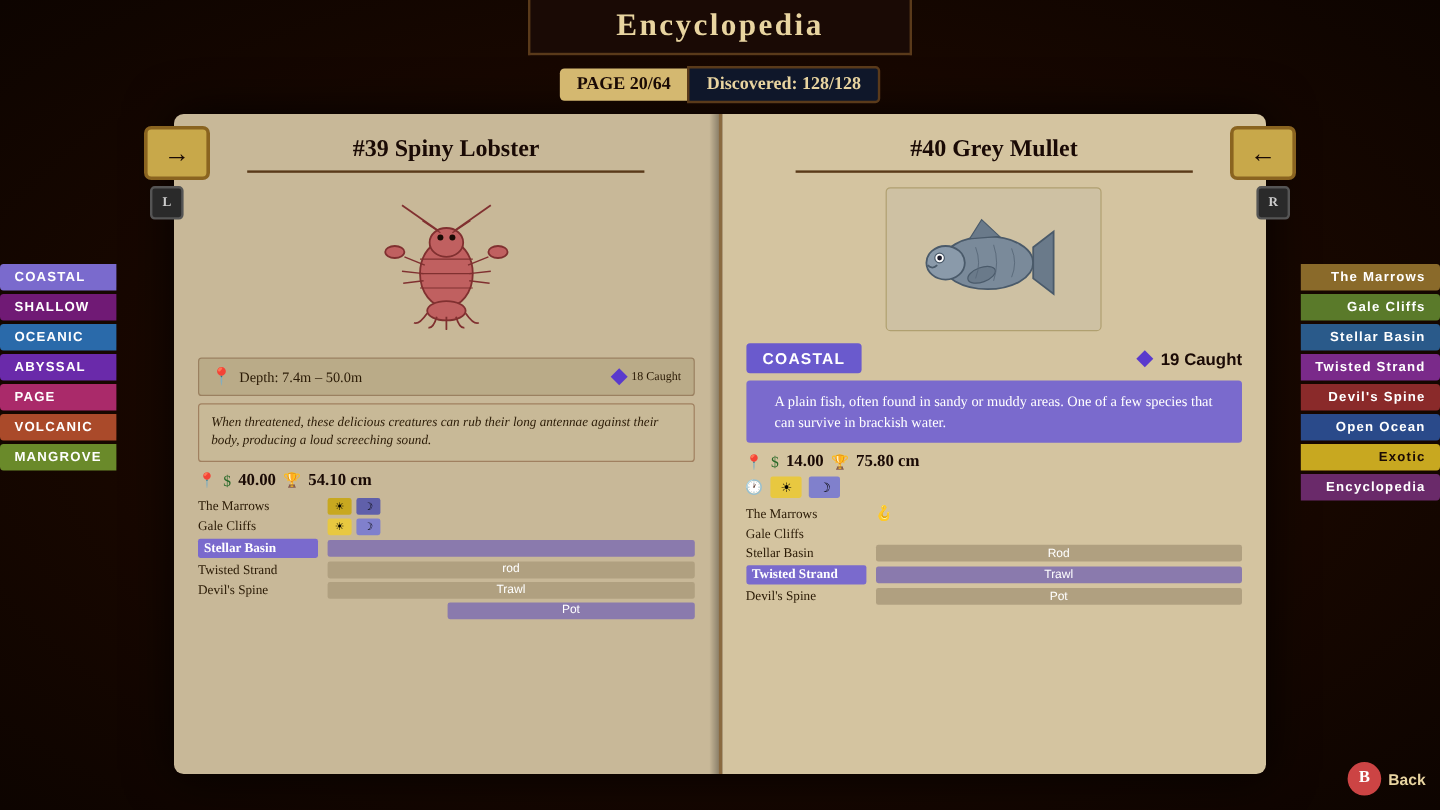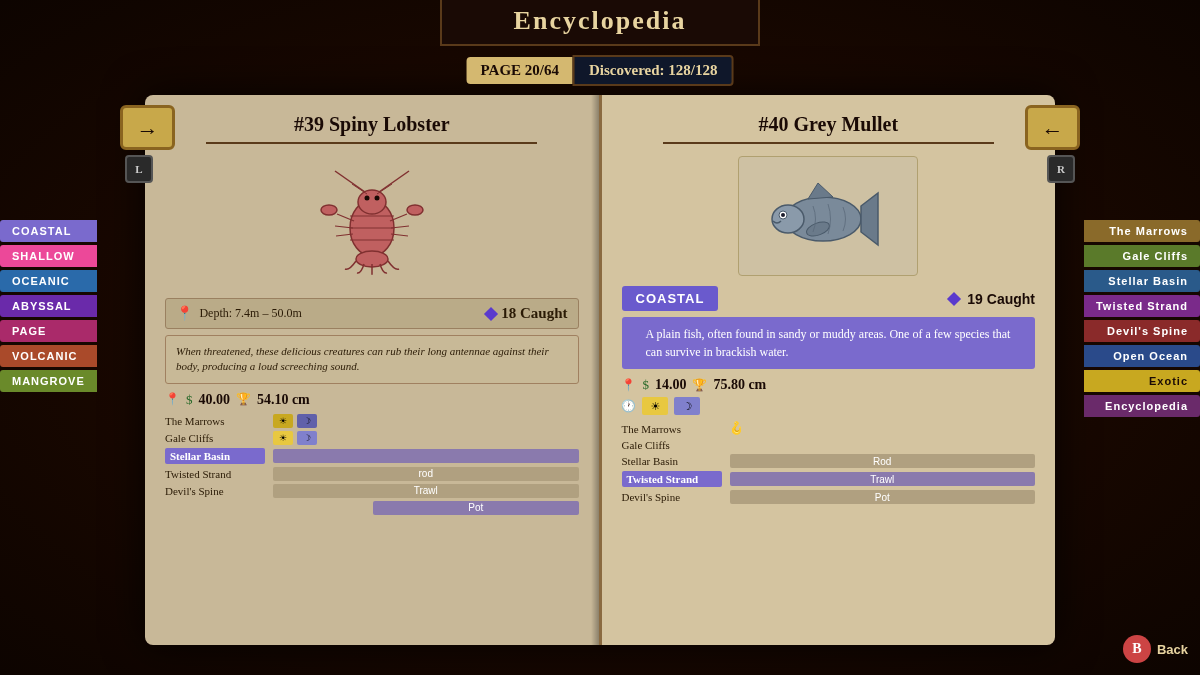--- a/index.html
+++ b/index.html
@@ -359,7 +359,7 @@
       min-width: 110px;
     }
     .tab-coastal { background: #7a6acd; color: white; }
-    .tab-shallow { background: #ec4899; color: white; }
+    .tab-shallow { background: #701a75; color: white; }
     .tab-oceanic { background: #2a6aaa; color: white; }
     .tab-abyssal { background: #6a2aaa; color: white; }
     .tab-hadal { background: #aa2a6a; color: white; }

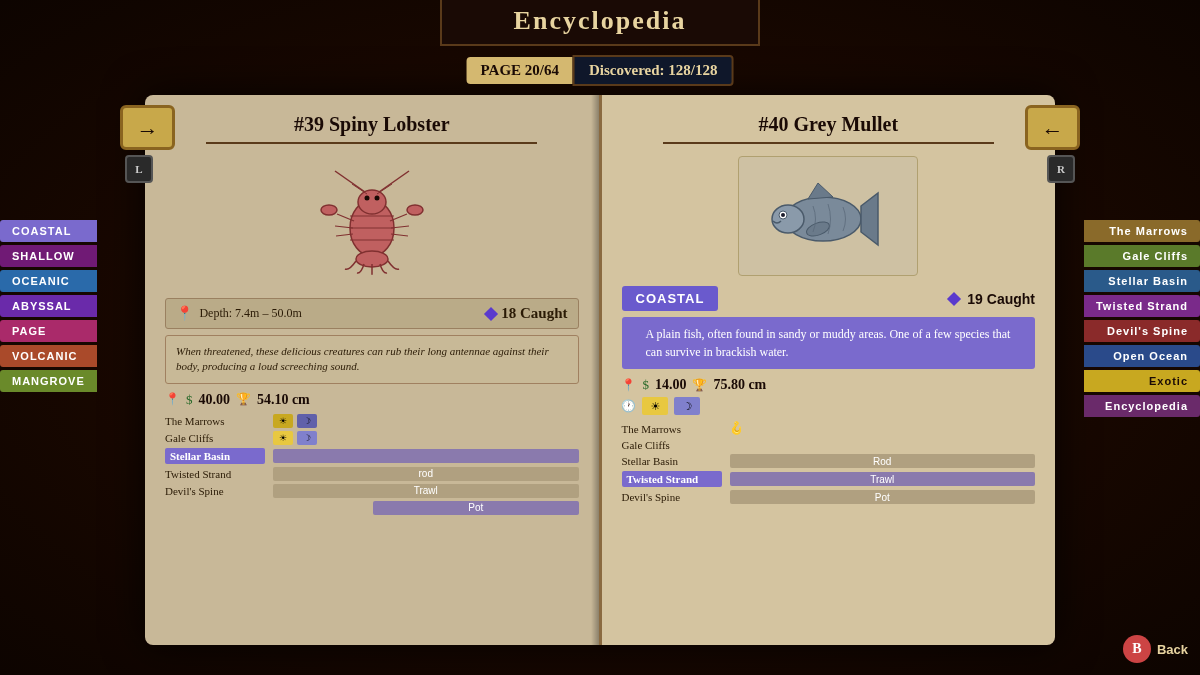--- a/index.html
+++ b/index.html
@@ -550,7 +550,7 @@
       <span>Depth: 7.4m – 50.0m</span>
       <span style="margin-left:auto; display:flex; align-items:center; gap:5px;">
         <span class="diamond"></span>
-        <span style="font-size:15px;font-weight:bold;">18 Caught</span>
+        <span style="font-size:10px;font-weight:normal;">18 Caught</span>
       </span>
     </div>
 

